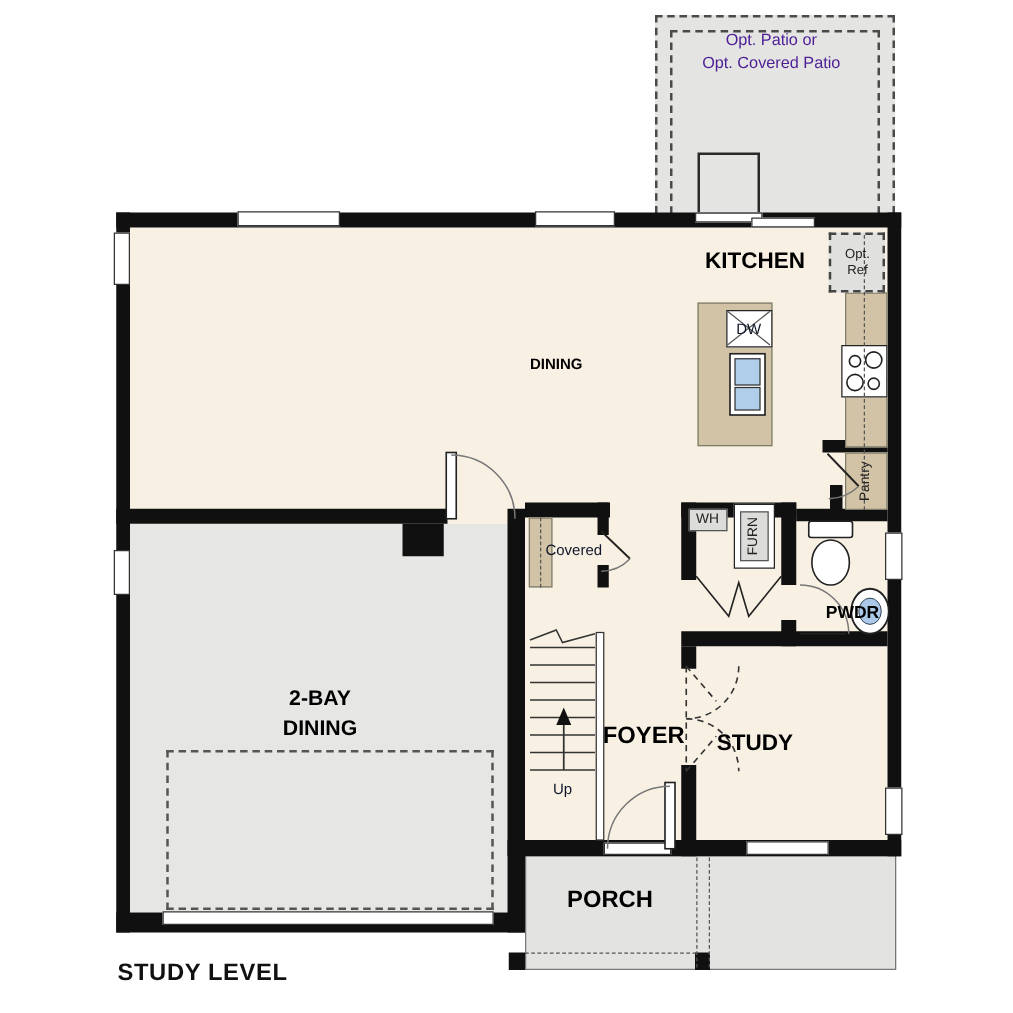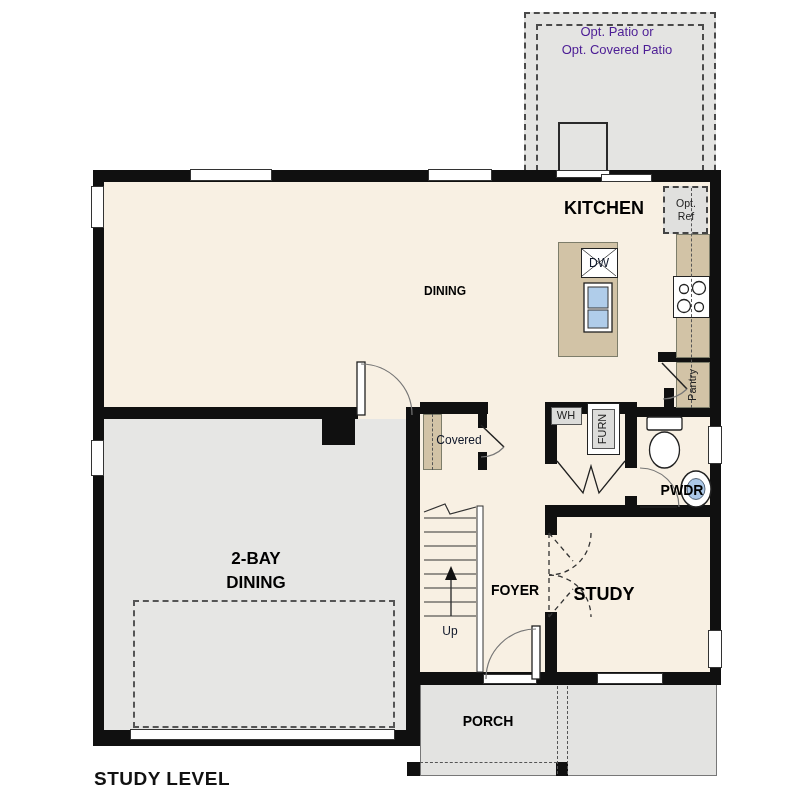--- a/index.html
+++ b/index.html
@@ -14,7 +14,7 @@
   .b17{font-weight:bold;font-size:17px;}
   .b18{font-weight:bold;font-size:18px;}
   .b16{font-weight:bold;font-size:12px;}
-  .b15{font-weight:bold;font-size:14px;}
+  .b15{font-weight:bold;font-size:19px;}
   .b14{font-weight:bold;font-size:14px;}
   .s12{font-size:12px;color:#0f172a;}
   .s11{font-size:11px;color:#222;}

